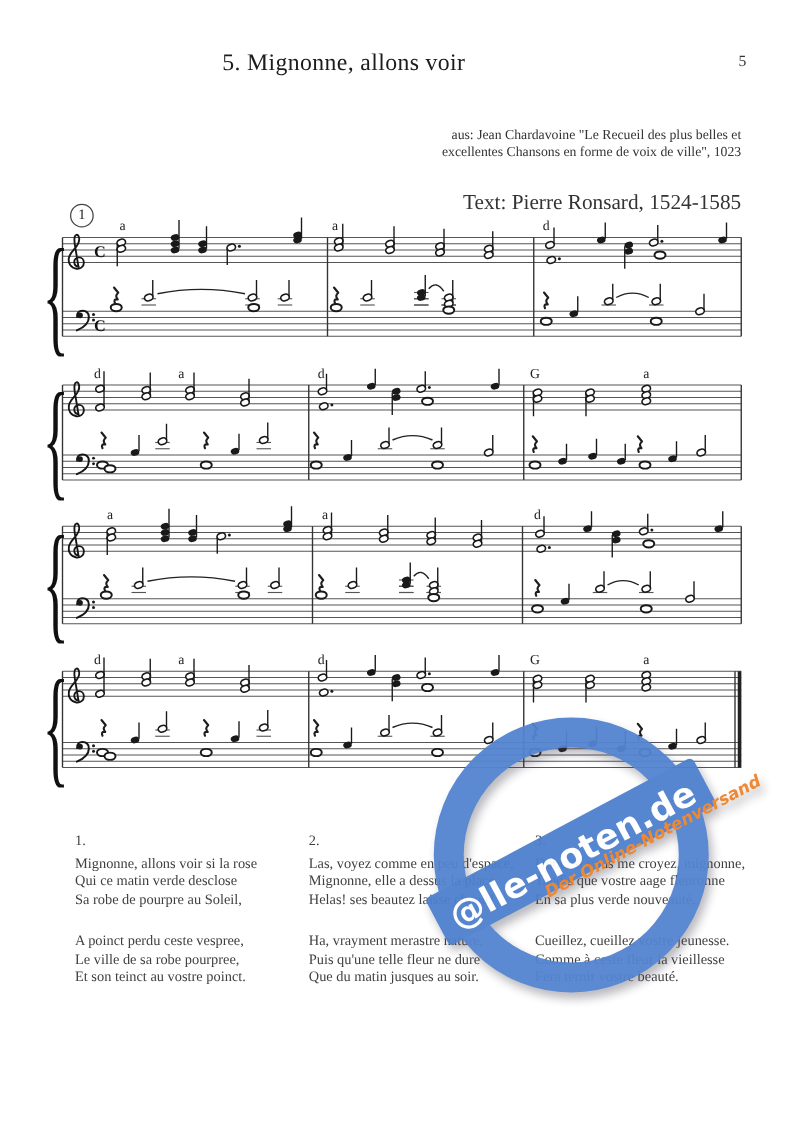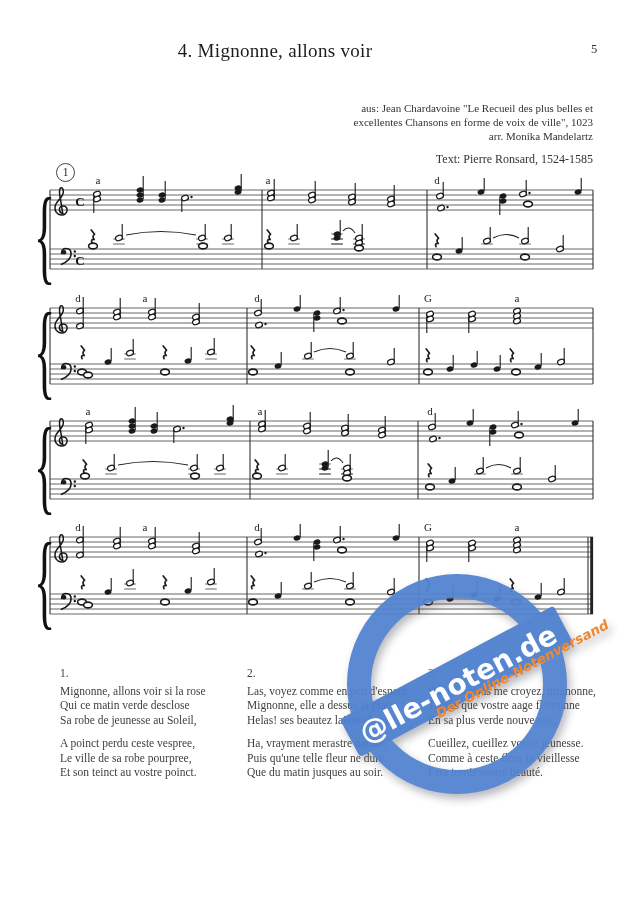--- a/index.html
+++ b/index.html
@@ -41,7 +41,7 @@
 
 <div class="page">
 
-  <div class="abs page-title">4. Mignonne, allons voir</div>
+  <div class="abs page-title">5. Mignonne, allons voir</div>
   <div class="abs page-num">5</div>
 
   <div class="abs credits">

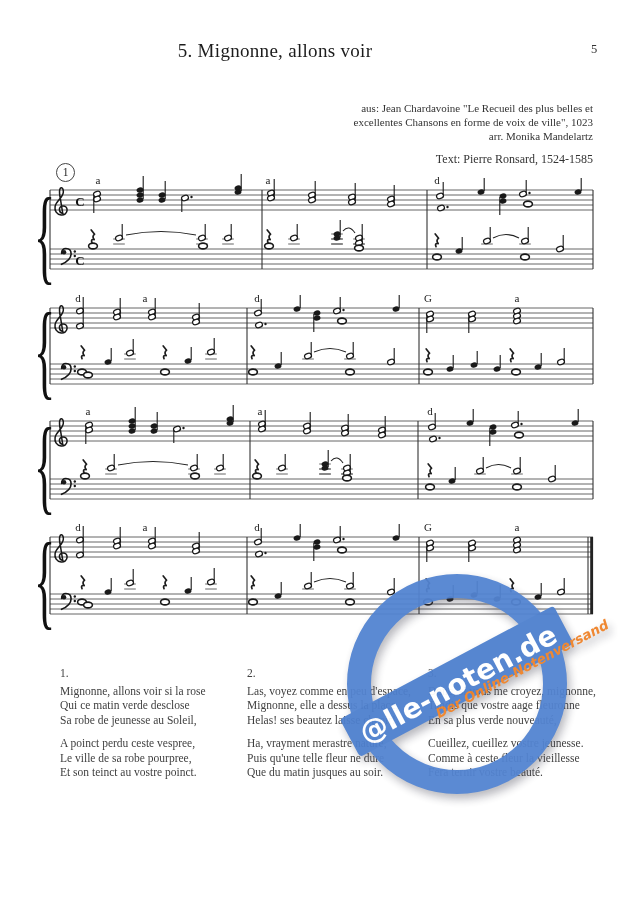--- a/index.html
+++ b/index.html
@@ -47,7 +47,6 @@
   <div class="abs credits">
     <div>aus: Jean Chardavoine "Le Recueil des plus belles et</div>
     <div>excellentes Chansons en forme de voix de ville", 1023</div>
-    <div>arr. Monika Mandelartz</div>
   </div>
   <div class="abs text-credit">Text: Pierre Ronsard, 1524-1585</div>
 

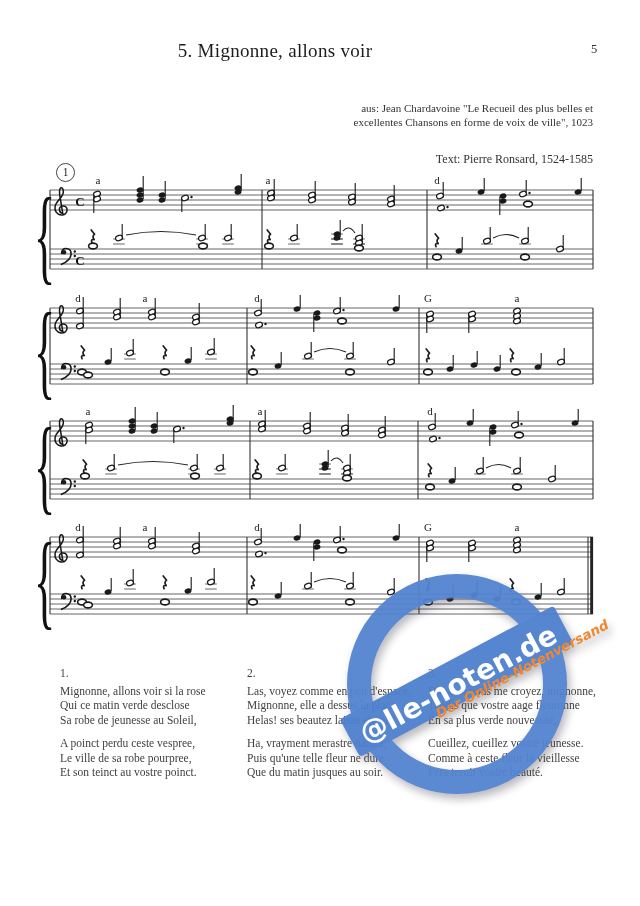--- a/index.html
+++ b/index.html
@@ -9,7 +9,7 @@
   .page-title{top:40px;left:110px;width:330px;text-align:center;font-size:19px;color:#1c1c1c;letter-spacing:.3px;}
   .page-num{top:42px;left:584px;width:20px;text-align:center;font-size:12.5px;color:#333;}
   .credits{top:101px;right:47px;text-align:right;font-size:11px;line-height:14.2px;color:#333;}
-  .text-credit{top:152px;right:47px;text-align:right;font-size:12px;color:#333;}
+  .text-credit{top:152px;right:47px;text-align:right;font-size:17px;color:#333;}
   .marker{top:163px;left:56px;width:17px;height:17px;border:1px solid #444;border-radius:50%;
           font-size:11.5px;text-align:center;line-height:17px;color:#222;}
   svg#music{top:0;left:0;}

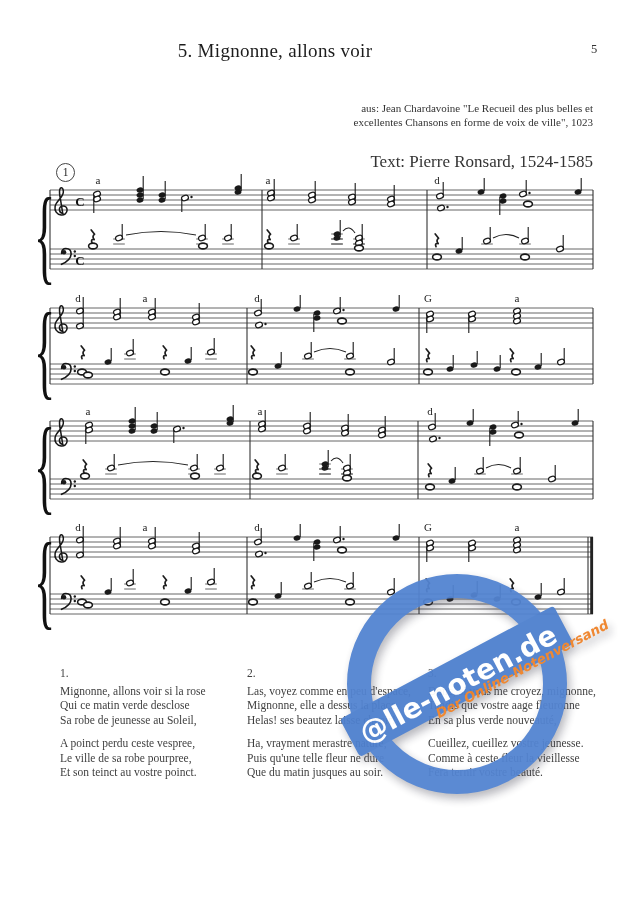--- a/index.html
+++ b/index.html
@@ -518,7 +518,7 @@
     <div class="vnum">1.</div>
     <div class="vline">Mignonne, allons voir si la rose</div>
     <div class="vline">Qui ce matin verde desclose</div>
-    <div class="vline">Sa robe de jeunesse au Soleil,</div>
+    <div class="vline">Sa robe de pourpre au Soleil,</div>
     <div class="vline gap">A poinct perdu ceste vespree,</div>
     <div class="vline">Le ville de sa robe pourpree,</div>
     <div class="vline">Et son teinct au vostre poinct.</div>

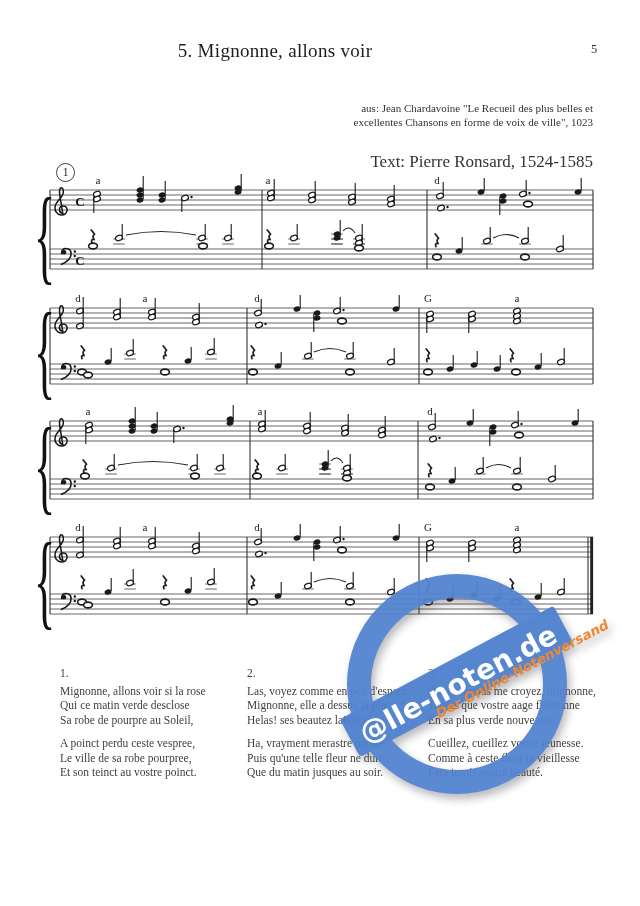--- a/index.html
+++ b/index.html
@@ -29,7 +29,7 @@
   .brace{font:105px "Liberation Serif",serif;fill:#111;}
   .verse{position:absolute;top:666px;font-size:11.5px;line-height:14.7px;color:#3f3f3f;}
   .verse .vnum{margin-bottom:3px;}
-  .verse .gap{margin-top:8px;}
+  .verse .gap{margin-top:18px;}
   #verse-1{left:60px;} #verse-2{left:247px;} #verse-3{left:428px;}
   .watermark{top:524px;left:297px;width:320px;height:320px;opacity:.95;
              filter:drop-shadow(3px 5px 4px rgba(70,70,85,.40));}

